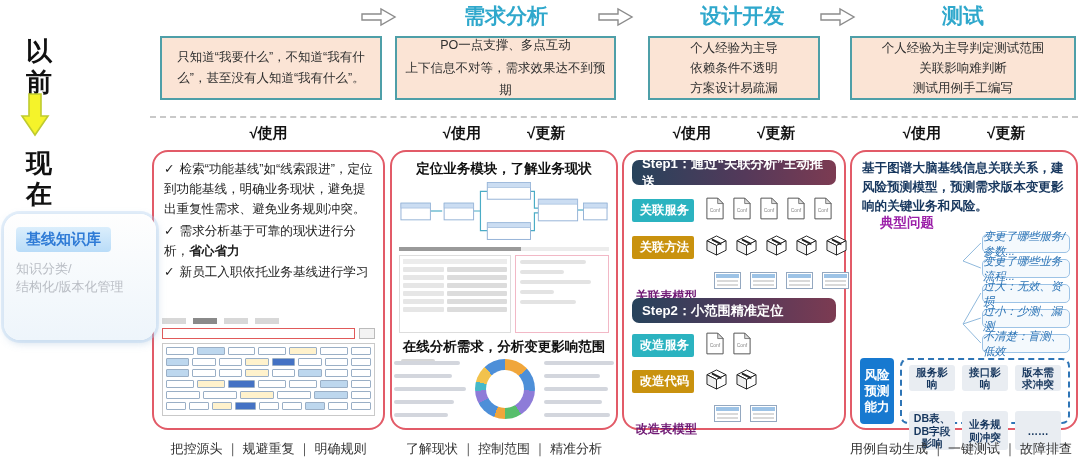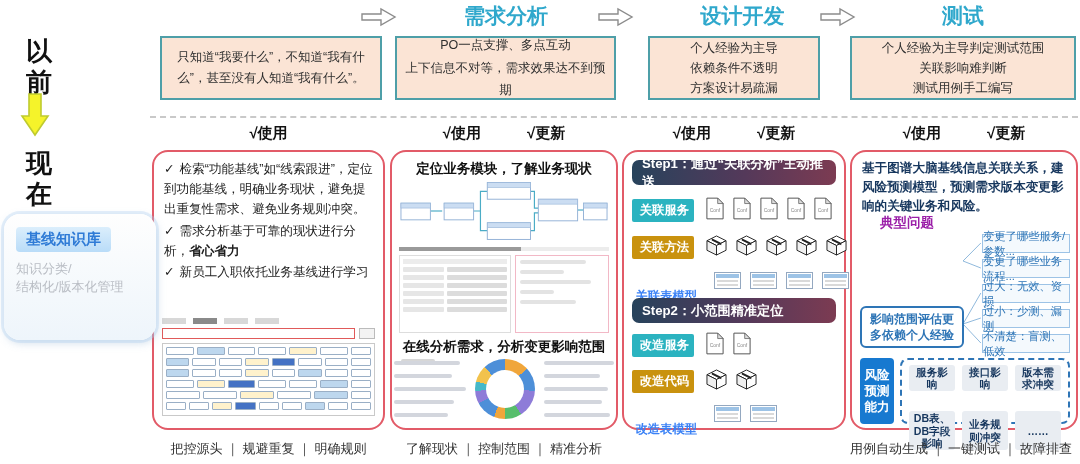--- a/index.html
+++ b/index.html
@@ -111,7 +111,7 @@
         font-weight:bold;font-size:12px;text-align:center;padding:3px 4px;background:#fff;line-height:1.35;}
   .prob.b1{top:8px;} .prob.b2{top:72px;}
   .det{position:absolute;left:122px;right:0;height:19px;border:1px solid #9DC3E6;background:#F4F9FD;
-       border-radius:0;color:#2E75B6;font-size:11.3px;display:flex;align-items:center;justify-content:center;}
+       border-radius:5px;color:#2E75B6;font-size:11.3px;display:flex;align-items:center;justify-content:center;font-style:italic;}
   .det.d0{top:0;} .det.d1{top:25px;} .det.d2{top:50px;} .det.d3{top:75px;} .det.d4{top:100px;}
   .risk{position:absolute;left:8px;right:6px;top:206px;height:66px;display:flex;gap:6px;}
   .risk-title{width:34px;background:#1779D0;border-radius:4px;color:#fff;font-weight:bold;font-size:12.5px;

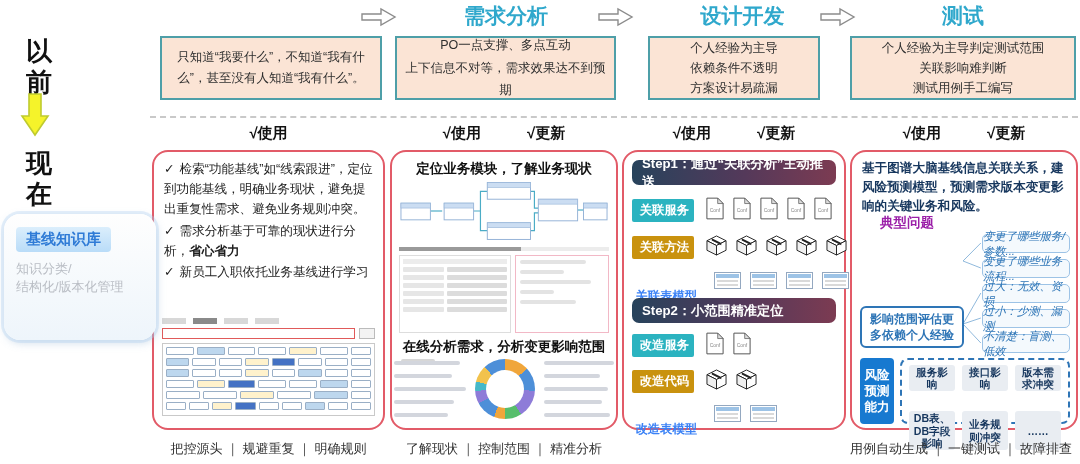--- a/index.html
+++ b/index.html
@@ -95,7 +95,7 @@
   .p3row.r4{top:176px;height:34px;} .p3row.r5{top:212px;height:34px;} .p3row.r6{top:250px;height:22px;}
   .plabel{min-width:62px;text-align:right;font-size:12.3px;font-weight:bold;padding:3px 5px;border-radius:2px;color:#fff;}
   .plabel.teal{background:#2BB3C0;} .plabel.amber{background:#C9920E;}
-  .plabel.plain{color:#3b82f6;background:none;padding-left:0;min-width:70px;margin-top:32px;}
+  .plabel.plain{color:#701a75;background:none;padding-left:0;min-width:70px;margin-top:32px;}
   .icons{display:flex;gap:9px;margin-left:12px;align-items:center;}
   .table-icon{width:27px;height:17px;border:1px solid #94A8C0;background:#fff;display:flex;
               flex-direction:column;gap:2px;padding:1px;}

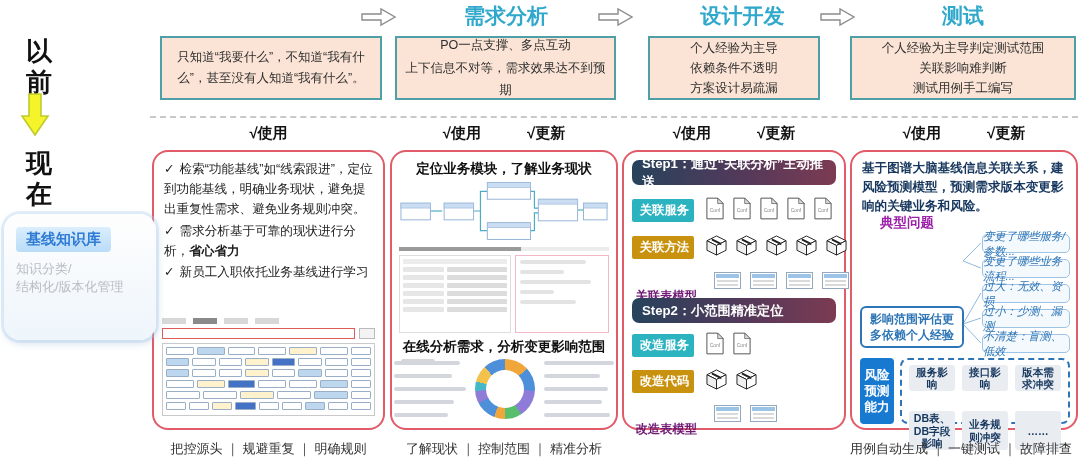--- a/index.html
+++ b/index.html
@@ -525,7 +525,6 @@
         <path d="M104 27 L122 9 M104 27 L122 34" stroke="#8FB8DC" stroke-width="1" fill="none"></path>
         <path d="M104 90 L122 59 M104 90 L122 84 M104 90 L122 109" stroke="#8FB8DC" stroke-width="1" fill="none"></path>
       </svg>
-      <div class="prob b2">影响范围评估更多依赖个人经验</div>
       <div class="det d0">变更了哪些服务/参数...</div>
       <div class="det d1">变更了哪些业务流程...</div>
       <div class="det d2">过大：无效、资损</div>

